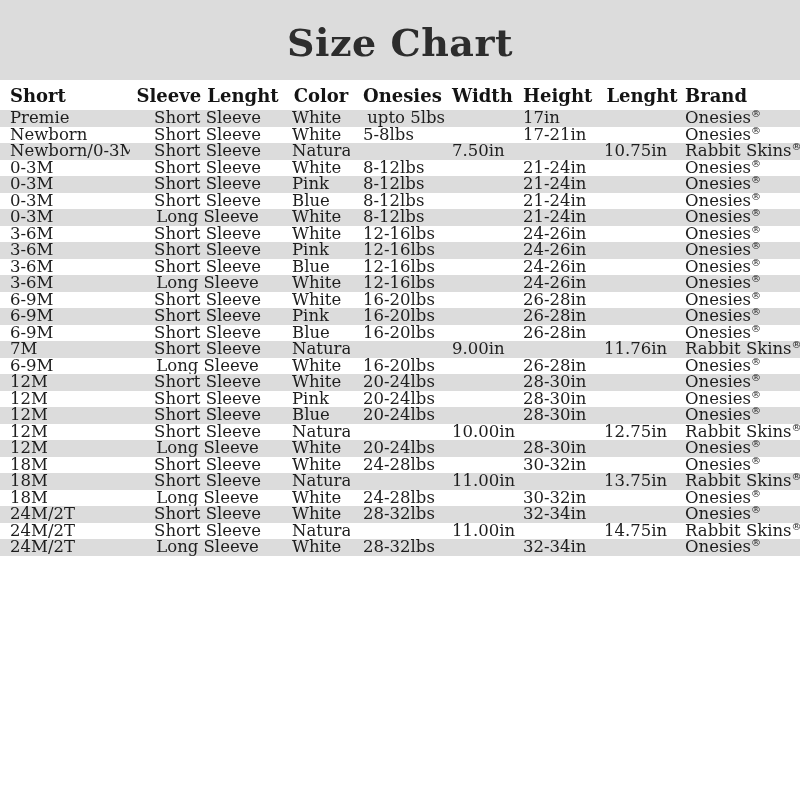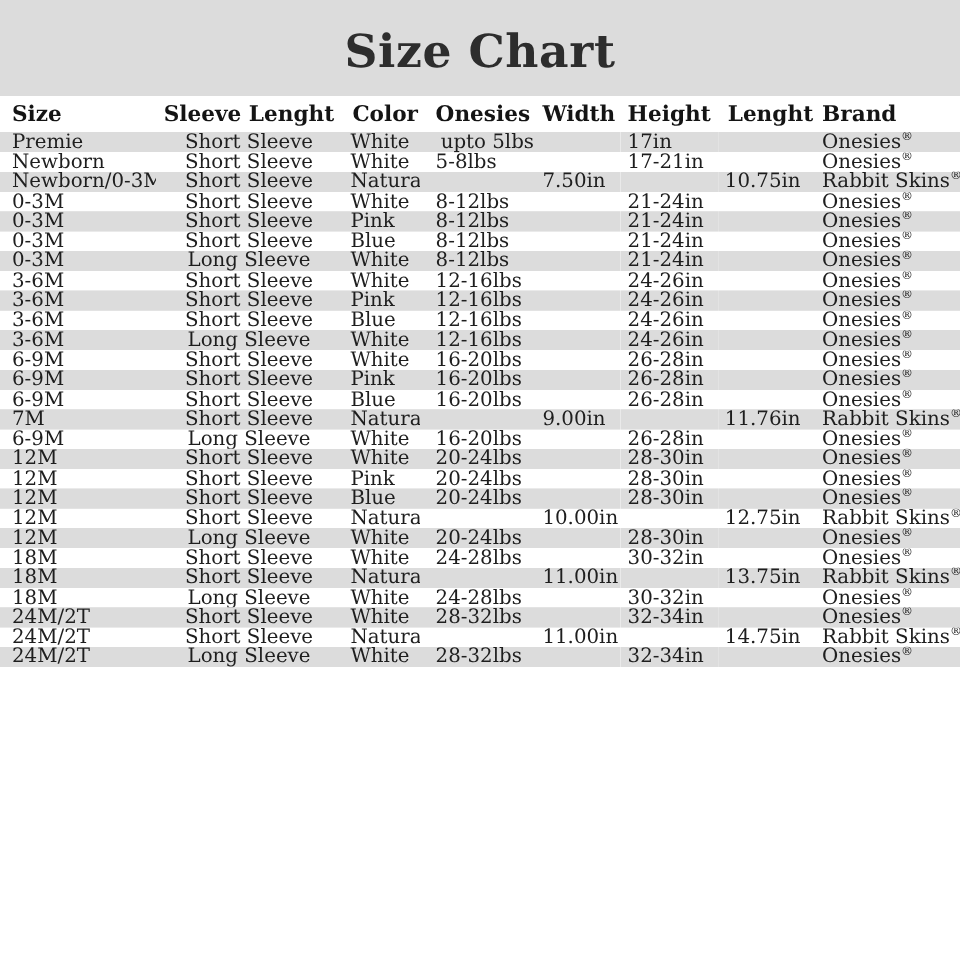--- a/index.html
+++ b/index.html
@@ -88,7 +88,7 @@
     </colgroup>
   <thead>
     <tr id="header-row">
-        <th style="text-align: left; padding-left: 10px;">Size</th>
+        <th style="text-align: left; padding-left: 10px;">Short</th>
         <th style="text-align: center; padding-left: 0px;">Sleeve Lenght</th>
         <th style="text-align: center; padding-left: 7px;">Color</th>
         <th style="text-align: left; padding-left: 13px;">Onesies</th>

